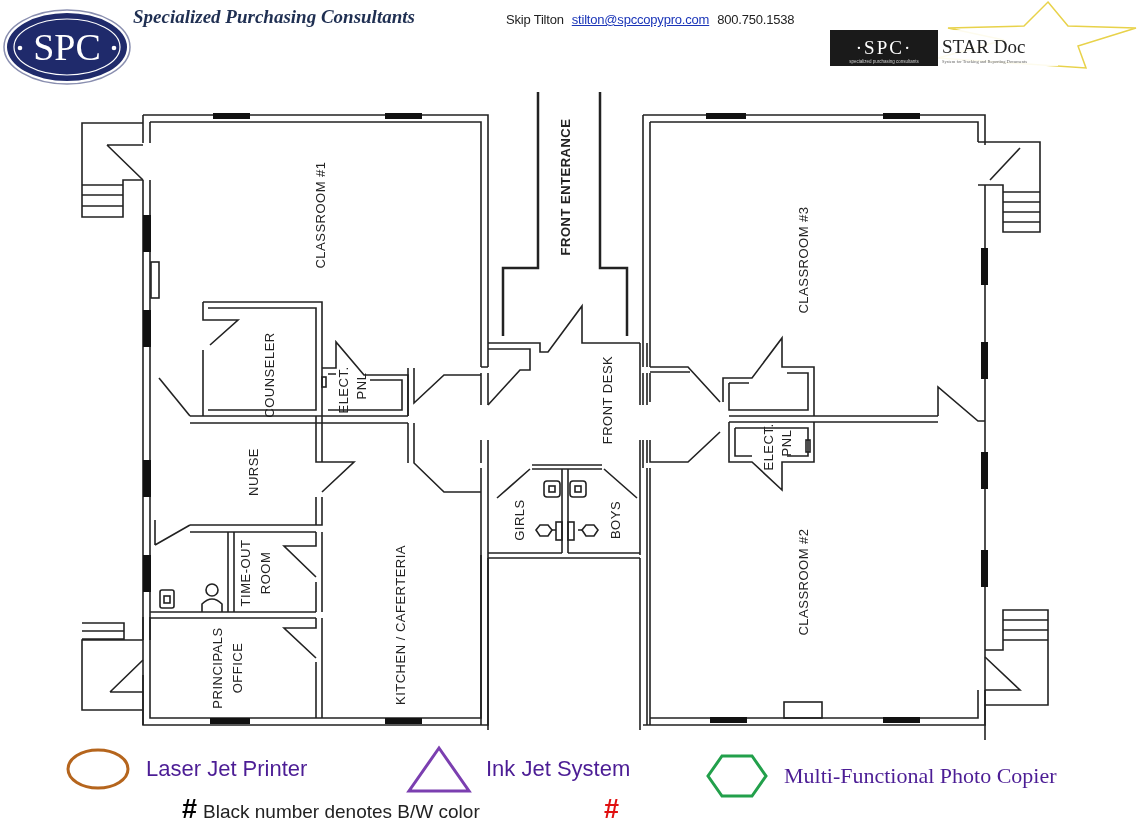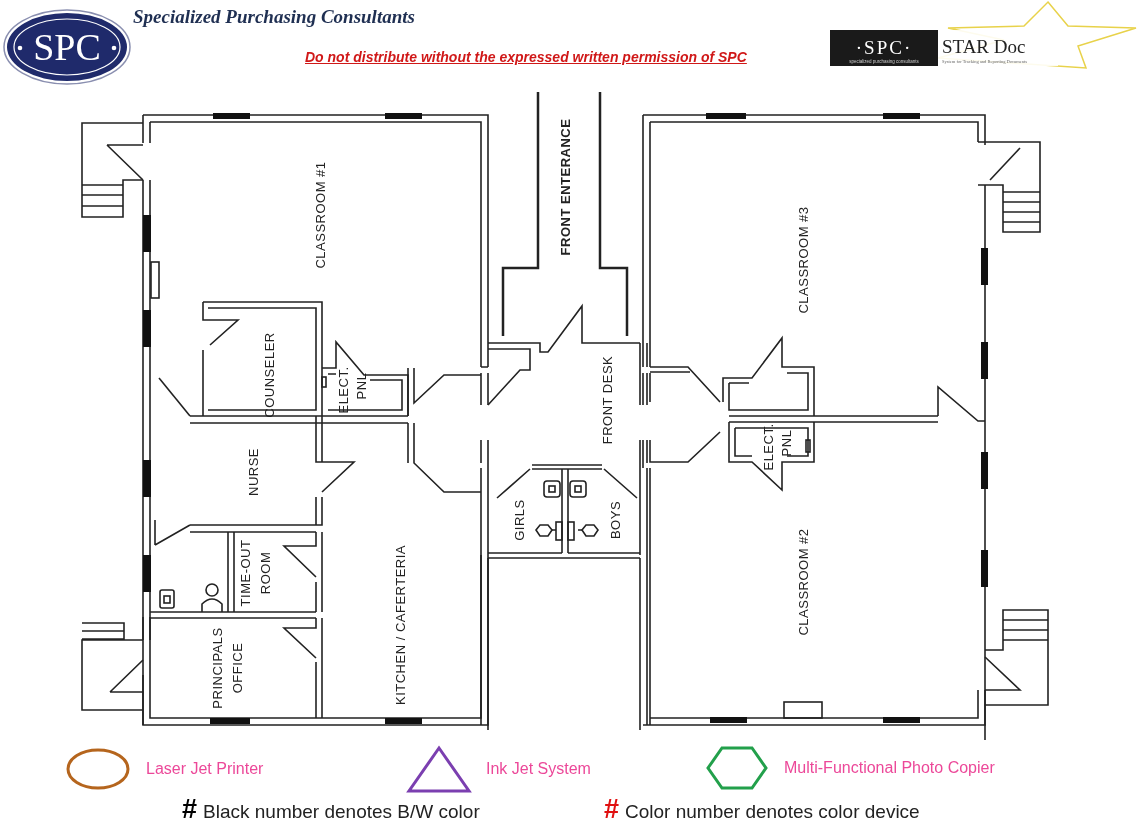--- a/index.html
+++ b/index.html
@@ -33,6 +33,9 @@
   </svg>
 
   <div class="company">Specialized Purchasing Consultants</div>
+  <div class="contact">
+    <span>Skip Tilton</span><a>stilton@spccopypro.com</a><span>800.750.1538</span>
+  </div>
   <div class="warning">Do not distribute without the expressed written permission of SPC</div>
 
   <svg class="stardoc" viewBox="0 0 312 72">

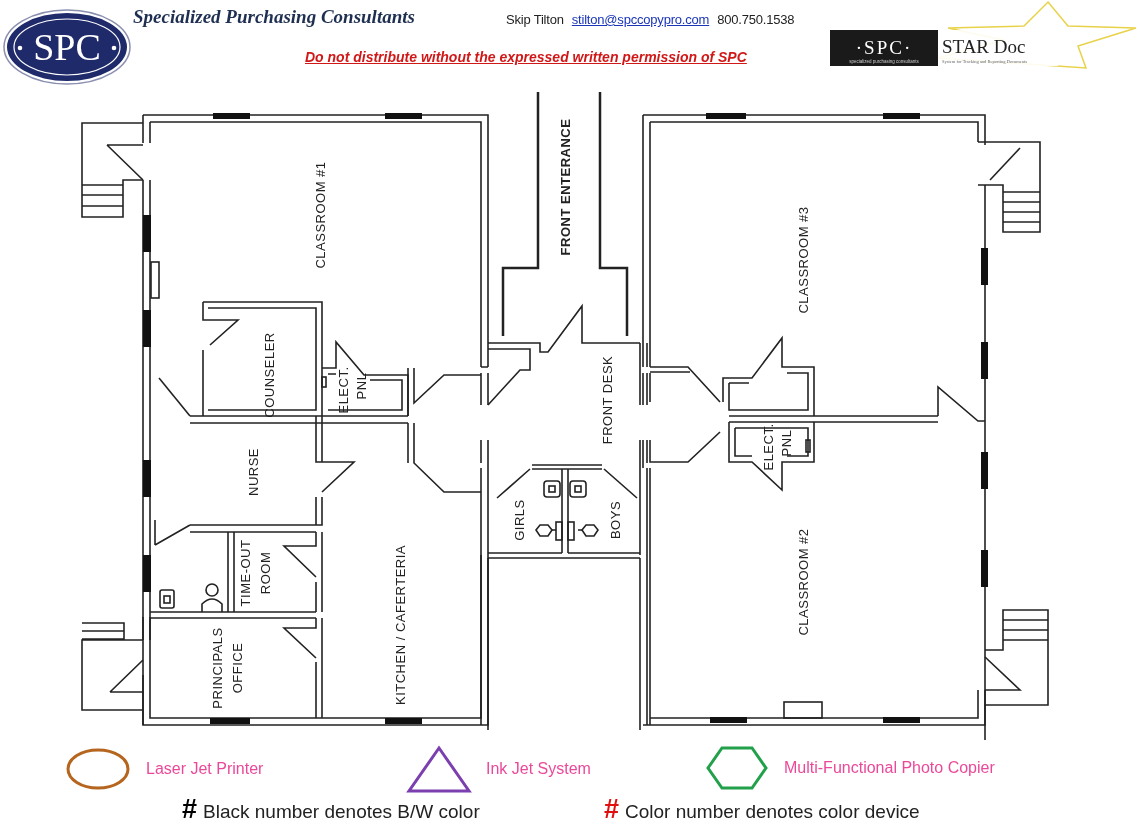--- a/index.html
+++ b/index.html
@@ -36,7 +36,6 @@
   <div class="contact">
     <span>Skip Tilton</span><a>stilton@spccopypro.com</a><span>800.750.1538</span>
   </div>
-  <div class="warning">Do not distribute without the expressed written permission of SPC</div>
 
   <svg class="stardoc" viewBox="0 0 312 72">
     <polygon points="220,2 240,26 308,28 250,46 258,68 110,58 176,40 120,28 196,26" fill="none" stroke="#e8d24a" stroke-width="1.5"></polygon>

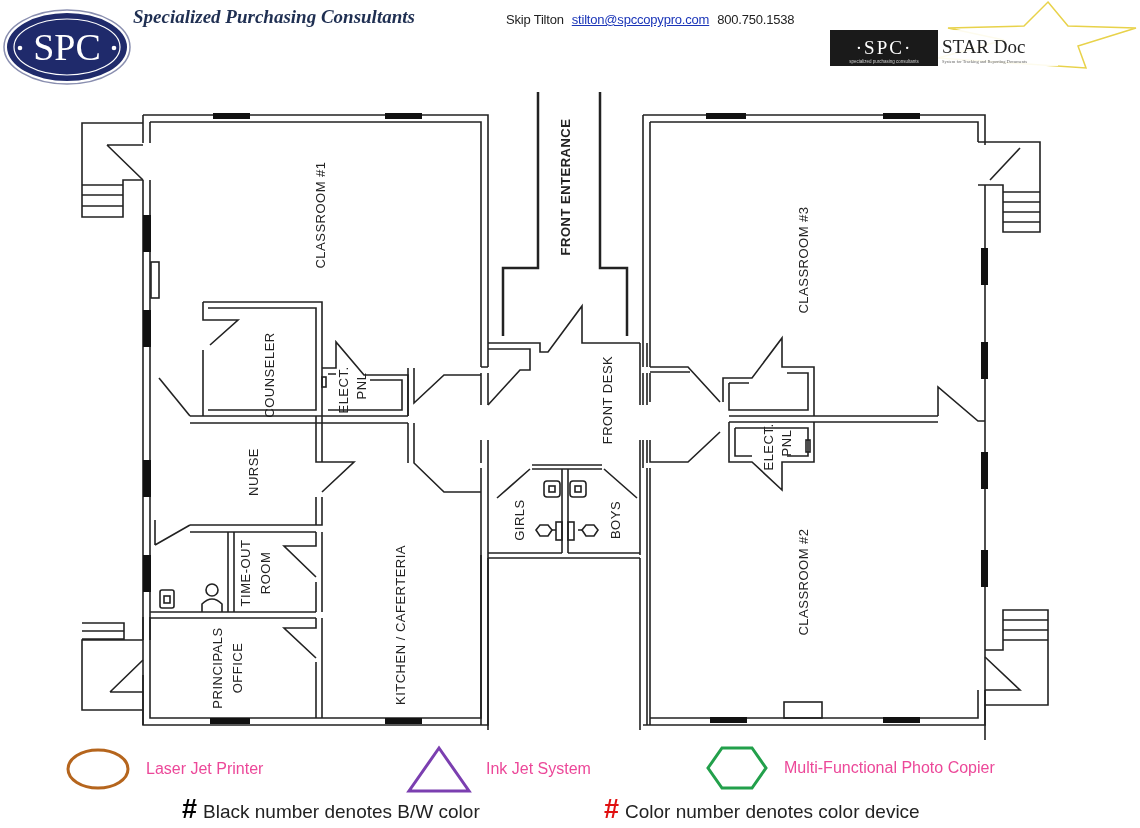--- a/index.html
+++ b/index.html
@@ -13,7 +13,7 @@
   .stardoc { position: absolute; left: 828px; top: 0; width: 312px; height: 72px; }
   .plan { position: absolute; left: 0; top: 90px; width: 1140px; height: 650px; }
   .legend { position: absolute; left: 0; top: 740px; width: 1140px; height: 88px; }
-  .legend-item { position: absolute; display: flex; align-items: center; font-size: 16px; color: #ec4899; white-space: nowrap; }
+  .legend-item { position: absolute; display: flex; align-items: center; font-size: 22px; color: #4c1d95; white-space: nowrap; }
   .legend-item svg { margin-right: 14px; }
   .note { position: absolute; font-size: 19px; color: #222; white-space: nowrap; display: flex; align-items: baseline; }
   .hash { font-weight: bold; font-size: 27px; margin-right: 6px; font-family: "Liberation Sans", sans-serif; }

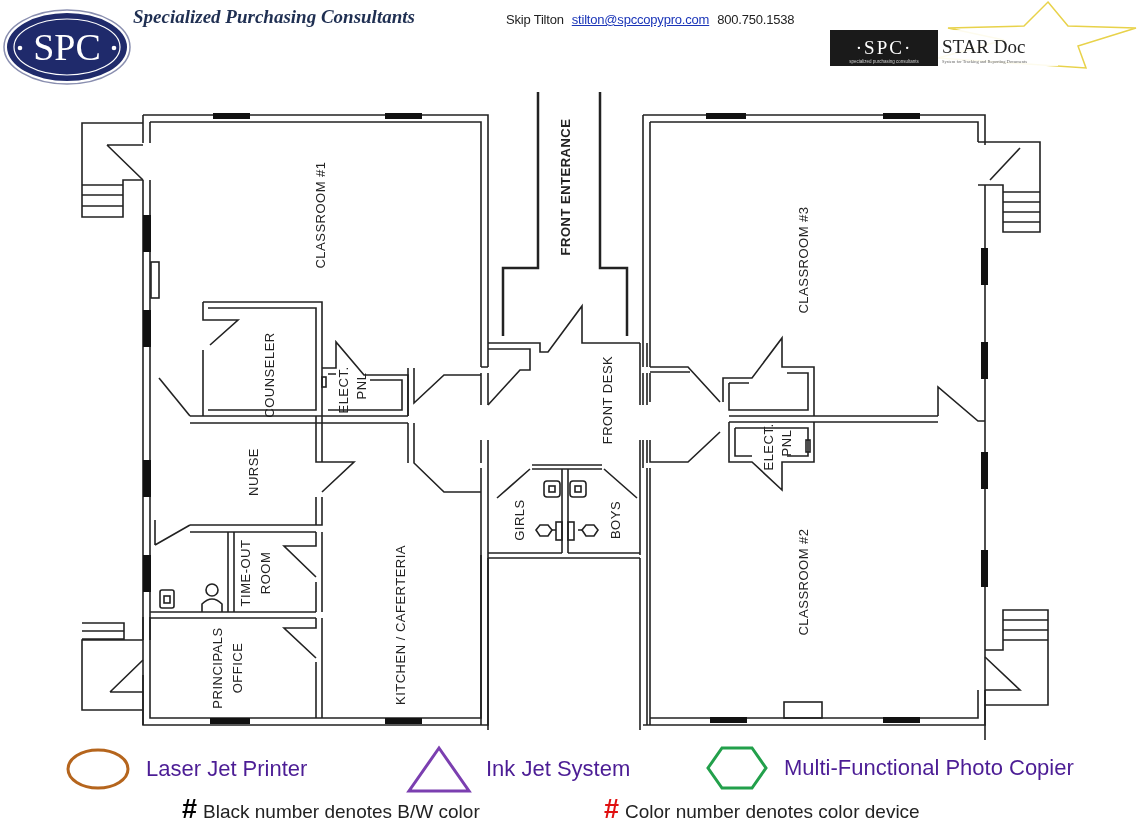--- a/index.html
+++ b/index.html
@@ -189,7 +189,7 @@
       </svg>
     <span>Ink Jet System</span>
   </div>
-  <div class="legend-item" style="left:704px; top:4px;">
+  <div class="legend-item" style="left:704px; top:12px;font-family:Liberation Serif, serif;">
     <svg width="66" height="48">
         <polygon points="18,4 48,4 62,24 48,44 18,44 4,24" fill="none" stroke="#22a04b" stroke-width="3"></polygon>
       </svg>

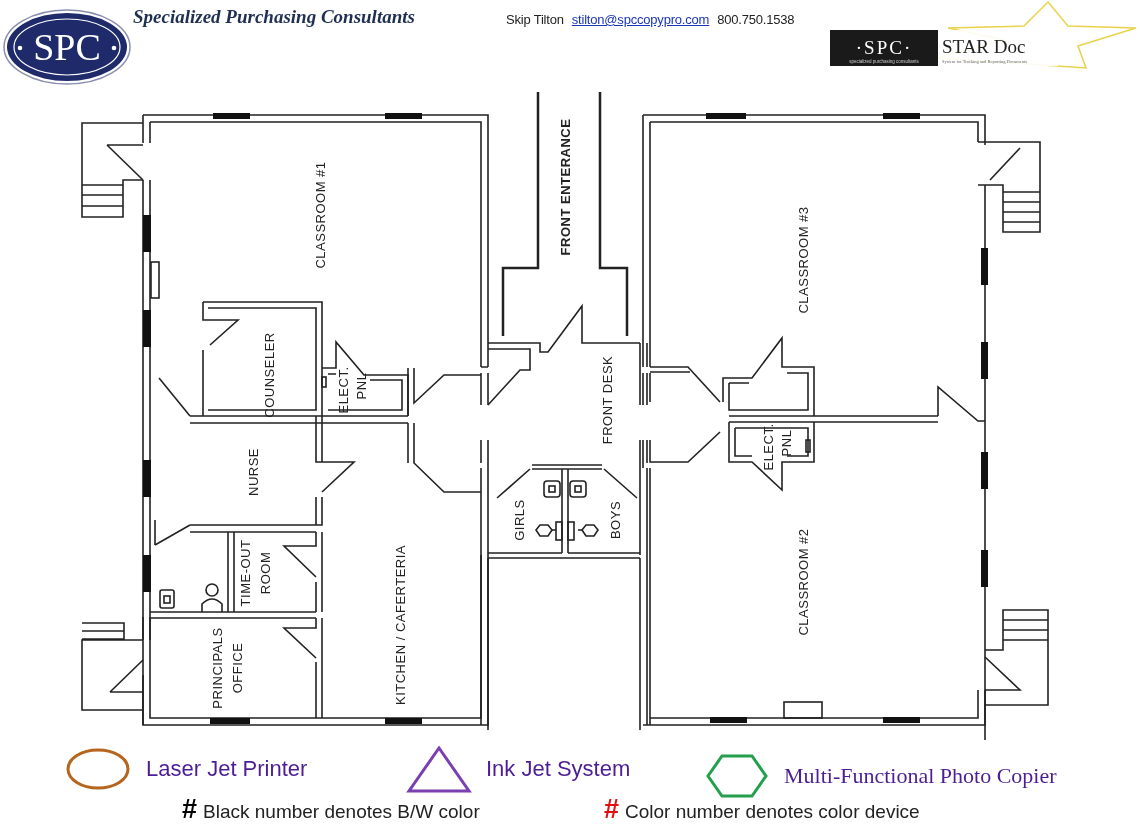--- a/index.html
+++ b/index.html
@@ -201,7 +201,6 @@
   </div>
   <div class="note" style="left:604px; top:54px;">
     <span class="hash" style="color:#e01010;">#</span>
-    <span>Color number denotes color device</span>
   </div>
 </div>
 

